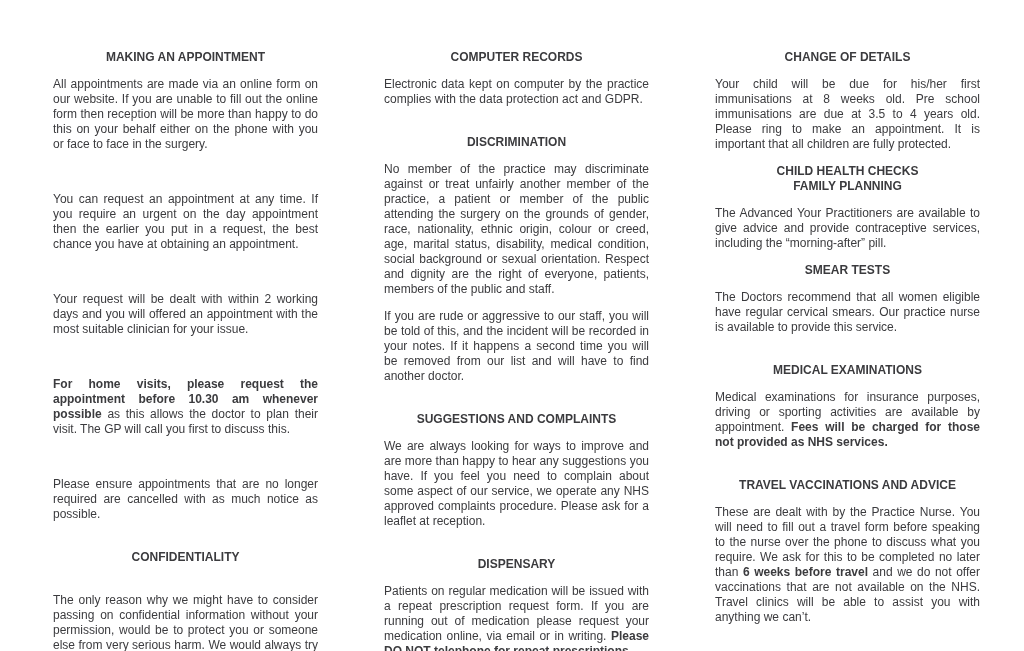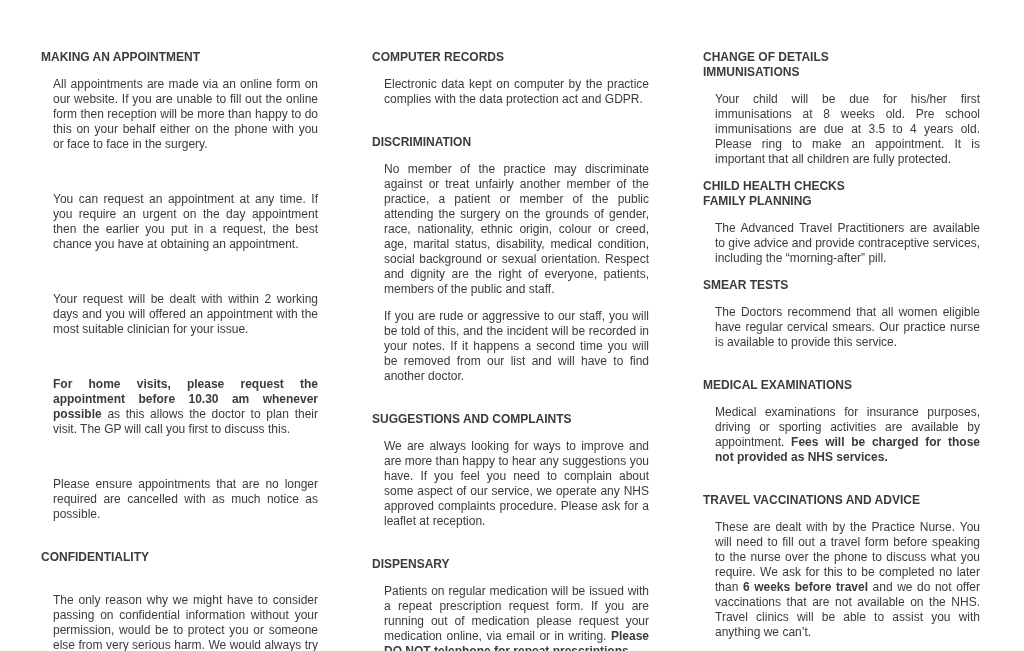--- a/index.html
+++ b/index.html
@@ -32,7 +32,7 @@
   }
   .heading {
     font-weight: bold;
-    text-align: left;
+    text-align: center;
     margin: 0;
     font-size: 12px;
     line-height: 15px;

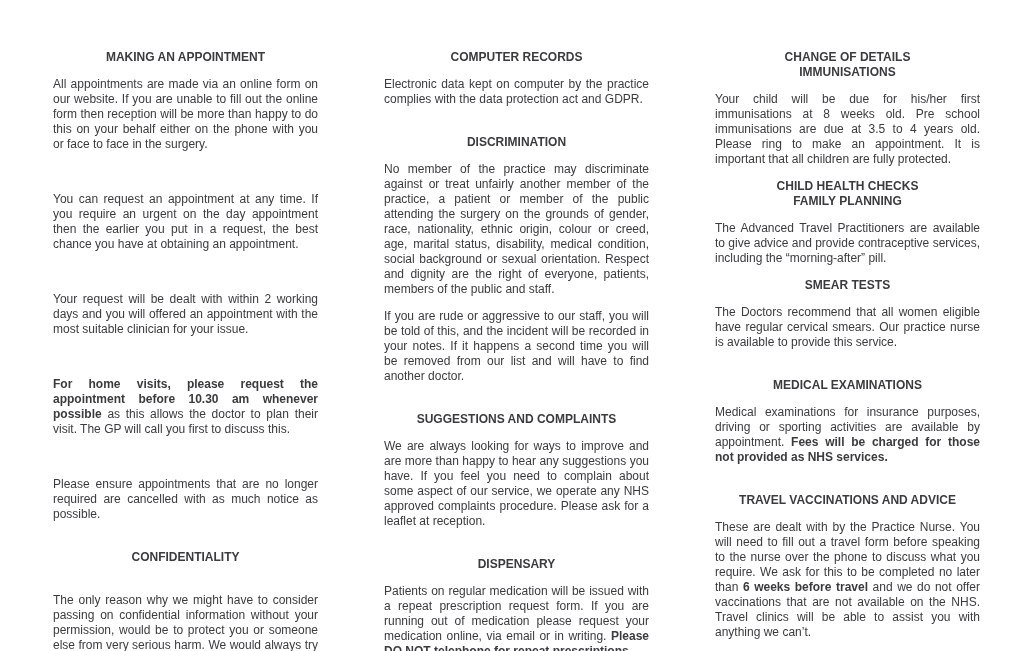--- a/index.html
+++ b/index.html
@@ -93,7 +93,6 @@
       </div>
     <div class="col">
         <div class="heading">CHANGE OF DETAILS</div>
-        <div class="heading">IMMUNISATIONS</div>
         <p class="para"><span>Your child will be due for his/her first immunisations at 8 weeks old.  Pre school immunisations are due at 3.5 to 4 years old.  Please ring to make an appointment. It is important that all children are fully protected.</span></p>
         <div class="heading">CHILD HEALTH CHECKS</div>
         <div class="heading">FAMILY PLANNING</div>

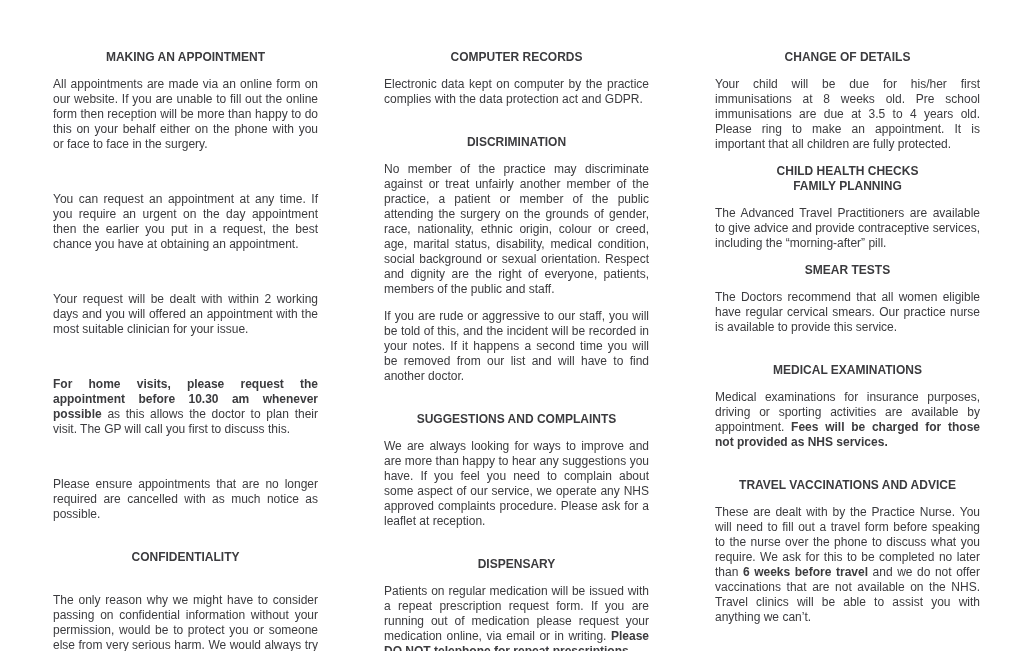--- a/index.html
+++ b/index.html
@@ -96,7 +96,7 @@
         <p class="para"><span>Your child will be due for his/her first immunisations at 8 weeks old.  Pre school immunisations are due at 3.5 to 4 years old.  Please ring to make an appointment. It is important that all children are fully protected.</span></p>
         <div class="heading">CHILD HEALTH CHECKS</div>
         <div class="heading">FAMILY PLANNING</div>
-        <p class="para"><span>The Advanced Travel Practitioners are available to give advice and provide contraceptive services, including the “morning-after” pill.</span></p>
+        <p class="para"><span>The Advanced Your Practitioners are available to give advice and provide contraceptive services, including the “morning-after” pill.</span></p>
         <div class="heading">SMEAR TESTS</div>
         <p class="para"><span>The Doctors recommend that all women eligible have regular cervical smears.  Our practice nurse is available to provide this service.</span></p>
         <div class="spacer"></div>

